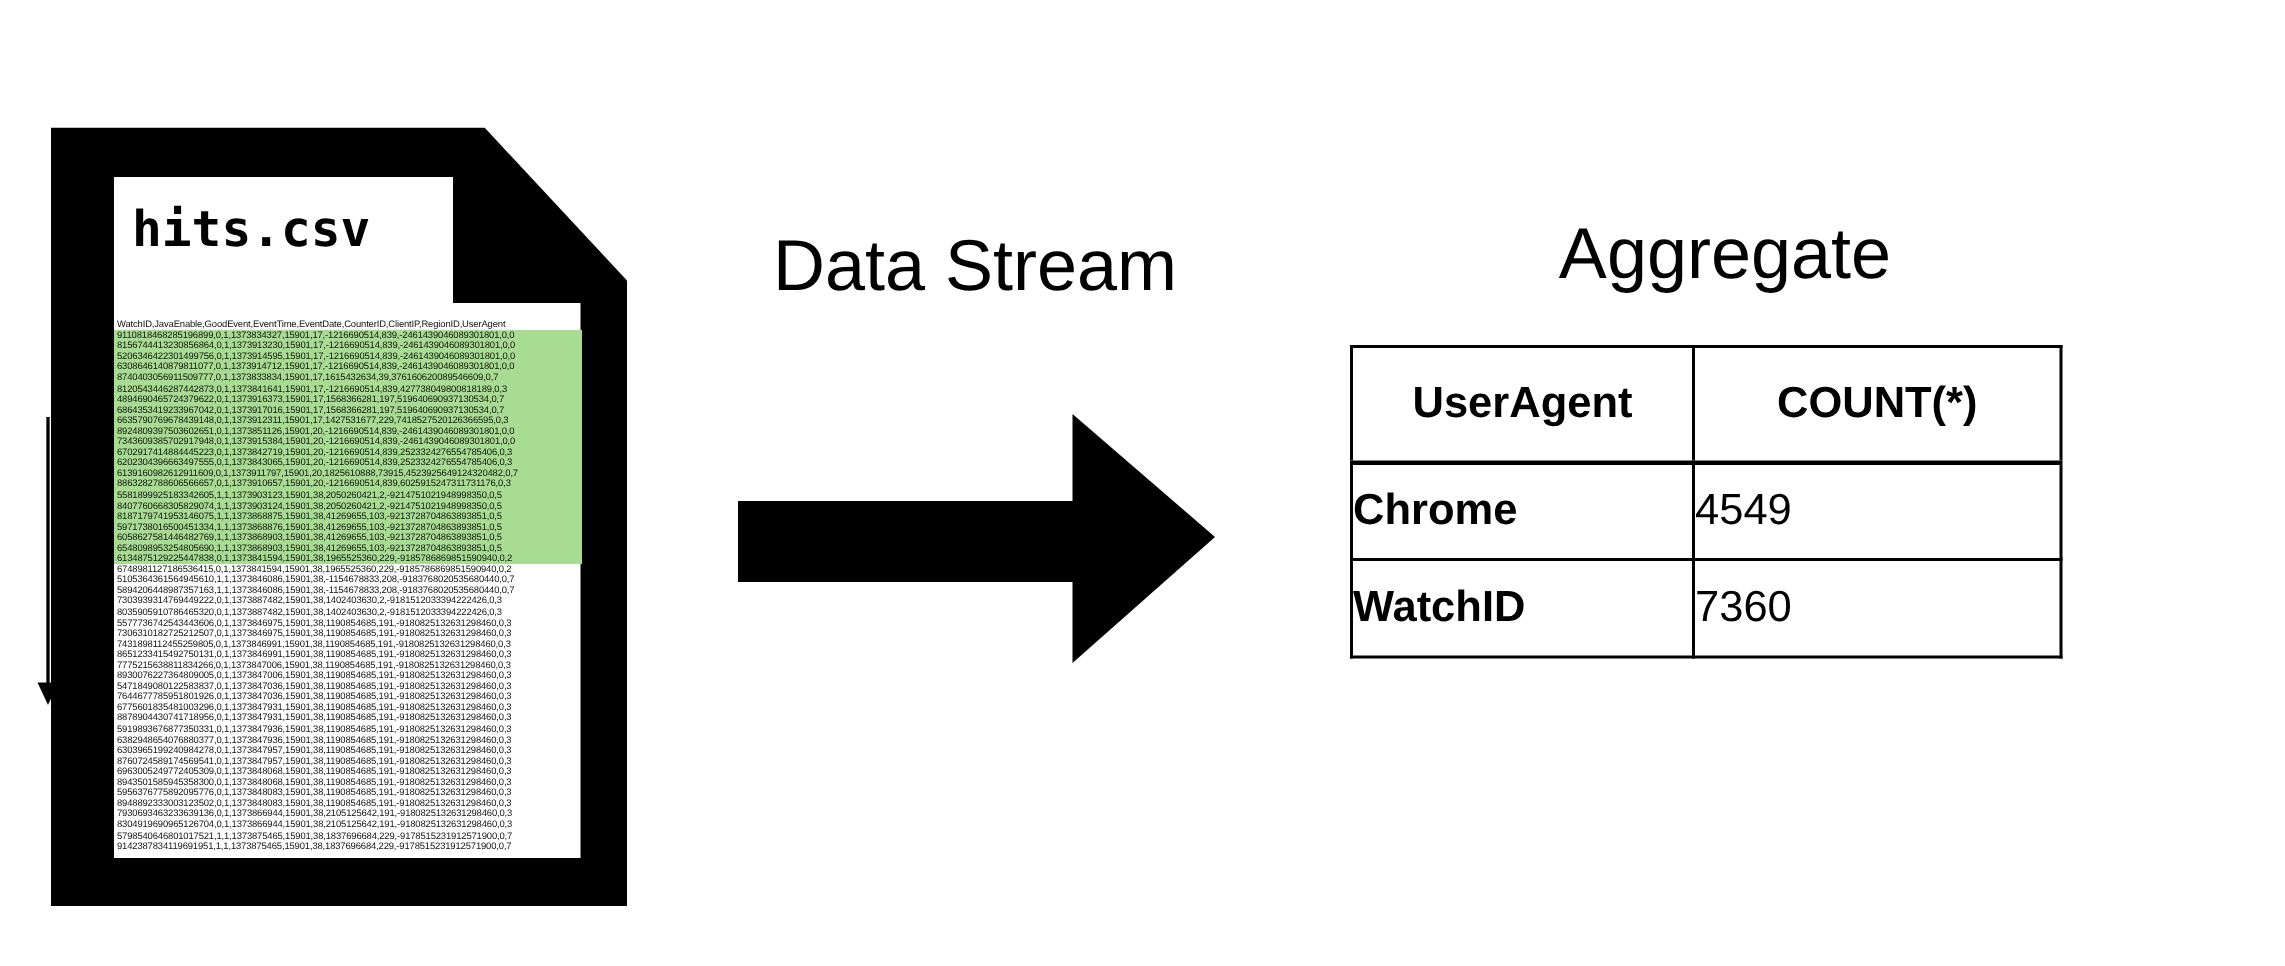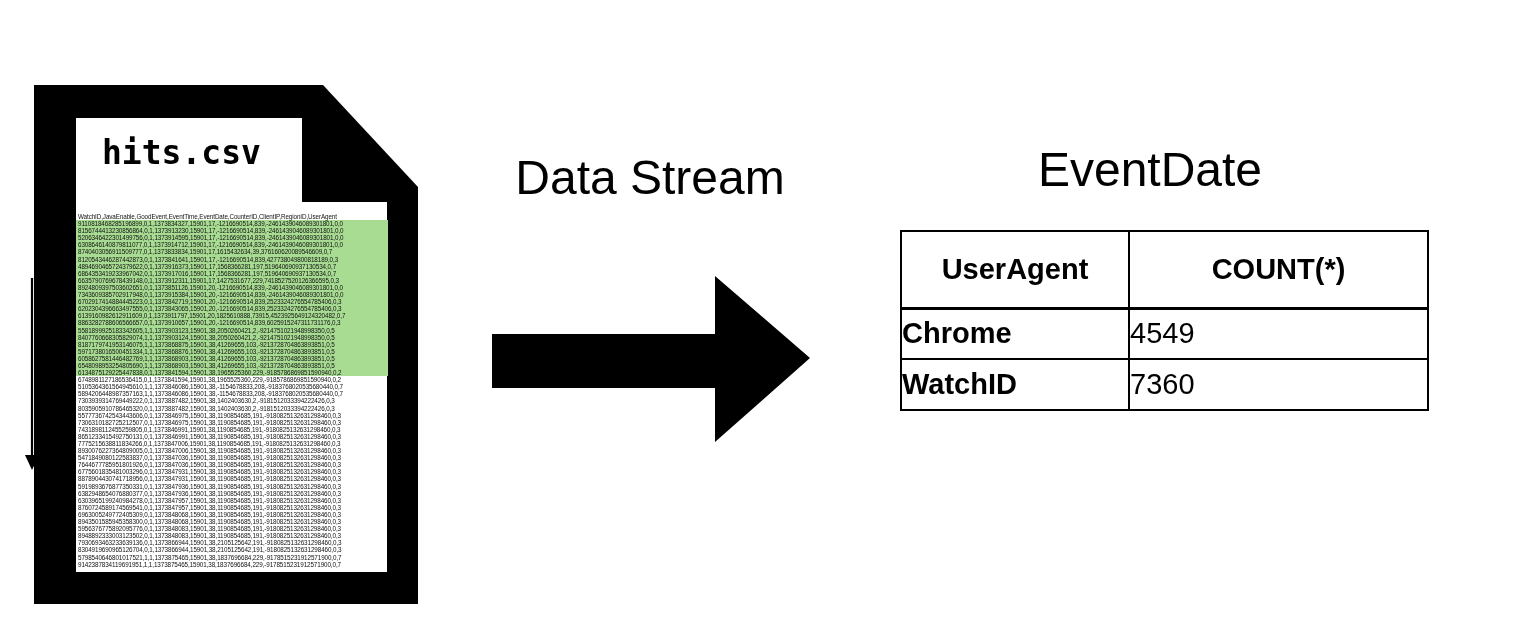--- a/index.html
+++ b/index.html
@@ -9,7 +9,7 @@
   
   .doc { position:absolute; left:34px; top:85px; width:384px; height:519px; }
   .doc svg { position:absolute; left:0; top:0; }
-  .doc-title { position:absolute; left:68px; top:48px;
+  .doc-title { position:absolute; left:54px; top:48px;
     font-family:"DejaVu Sans Mono", monospace; font-weight:bold;
     font-size:33px; color:#000; letter-spacing:0px; }
   .csv-highlight { position:absolute; left:42px; width:312px; }

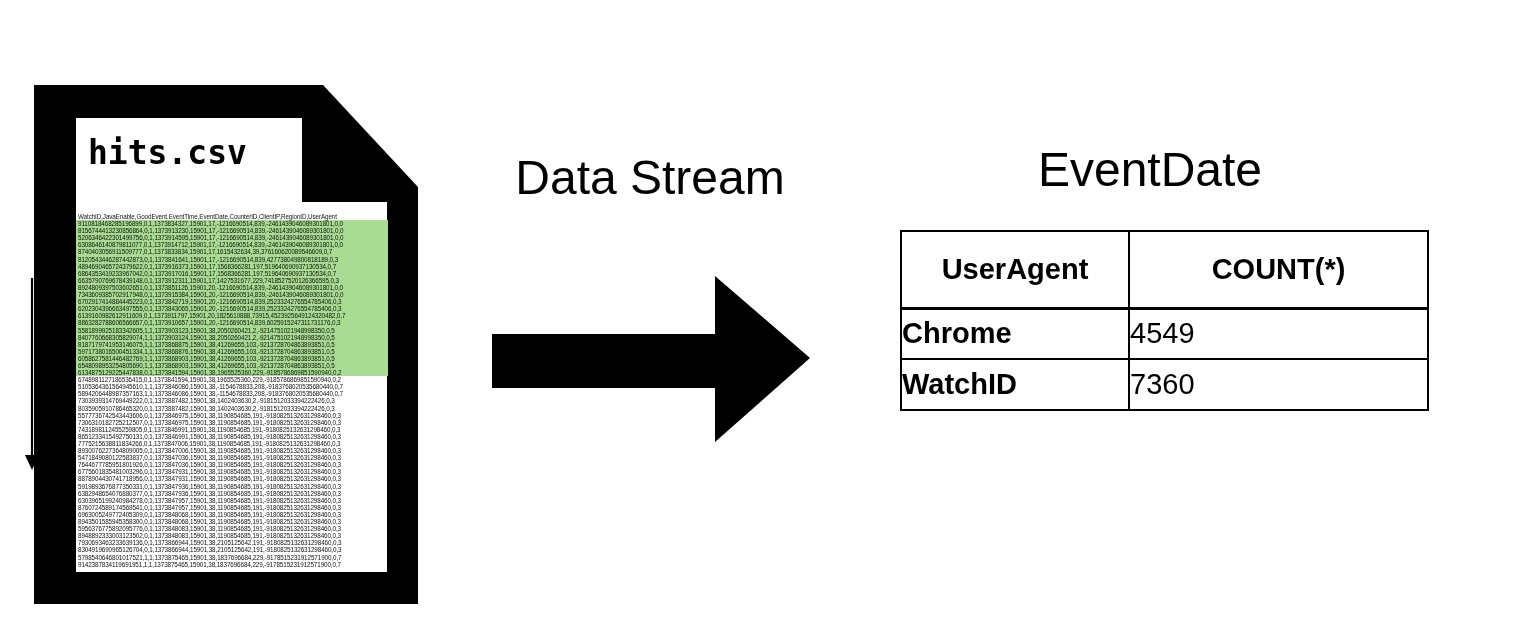--- a/index.html
+++ b/index.html
@@ -110,7 +110,7 @@
   <polygon points="4,62 227,62 227,4 322,86 227,170 227,116 4,116" fill="#000"></polygon>
 </svg>
 
-<div class="agg-title">EventDate</div>
+<div class="agg-title">Aggregate</div>
 <table class="agg-table">
   <thead>
     <tr>

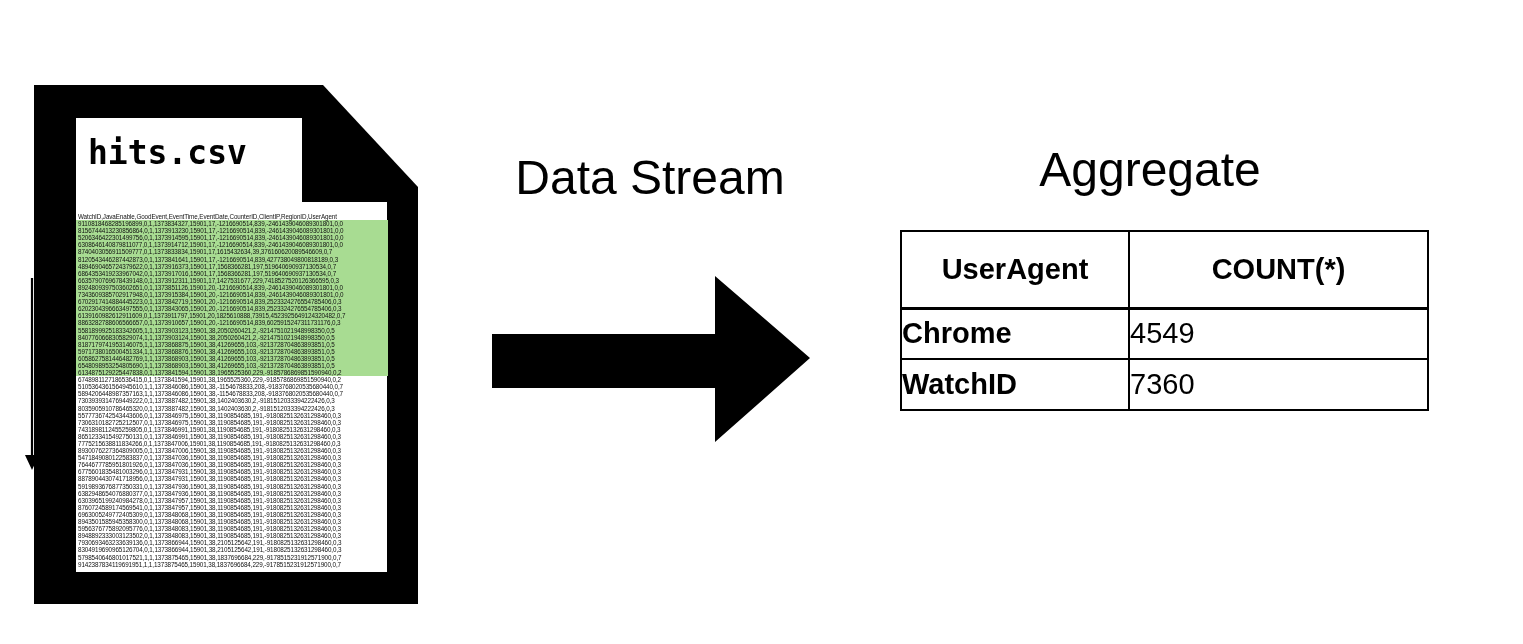--- a/index.html
+++ b/index.html
@@ -35,7 +35,7 @@
   .agg-table th { height:77px; font-weight:bold; border-bottom:3px solid #000; }
   .agg-table td { height:51px; font-weight:normal; }
   .agg-table .col-ua  { width:228px; }
-  .agg-table .col-cnt { width:299px;margin-top:13px; }
+  .agg-table .col-cnt { width:245px;margin-top:13px; }
   .agg-table td.ua-cell { font-weight:bold; }
 </style>
 </head>

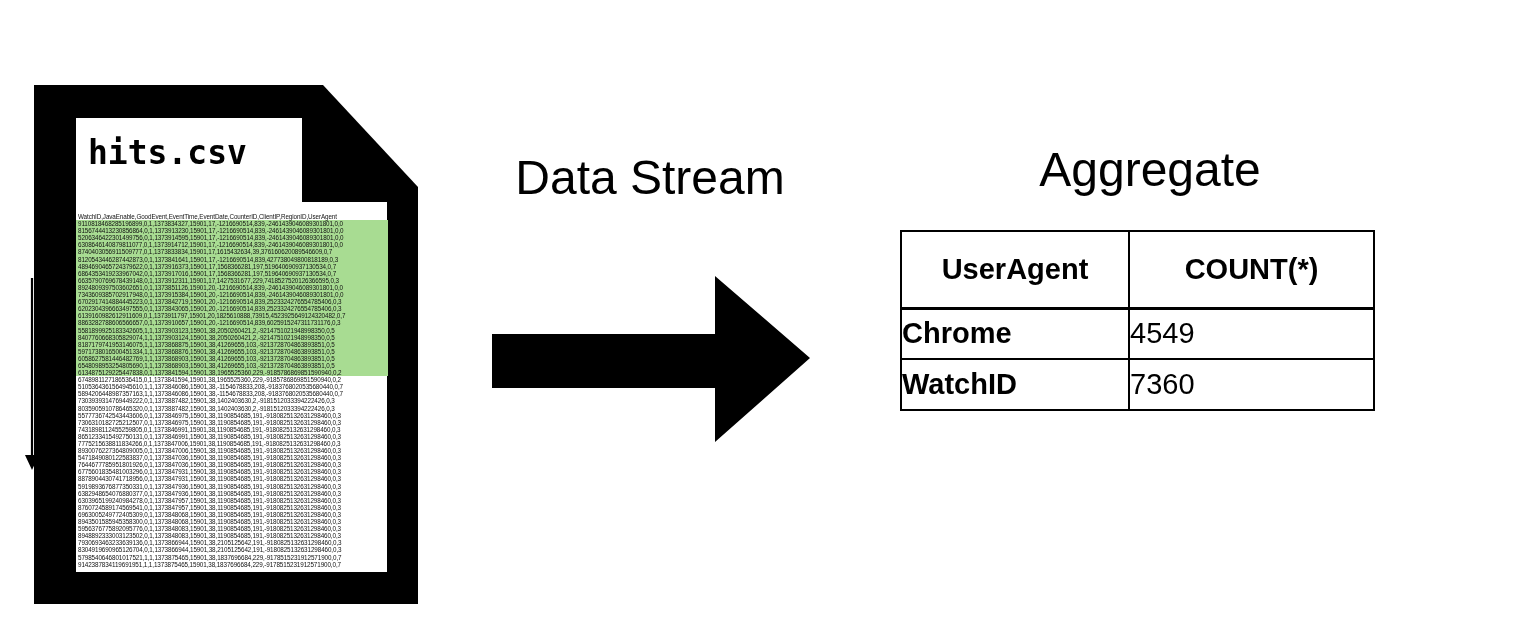--- a/index.html
+++ b/index.html
@@ -33,7 +33,7 @@
   .agg-table th, .agg-table td { border:2px solid #000; 
     vertical-align:middle; font-size:29px; color:#000; padding:0; }
   .agg-table th { height:77px; font-weight:bold; border-bottom:3px solid #000; }
-  .agg-table td { height:51px; font-weight:normal; }
+  .agg-table td { height:65px; font-weight:normal; }
   .agg-table .col-ua  { width:228px; }
   .agg-table .col-cnt { width:245px;margin-top:13px; }
   .agg-table td.ua-cell { font-weight:bold; }

